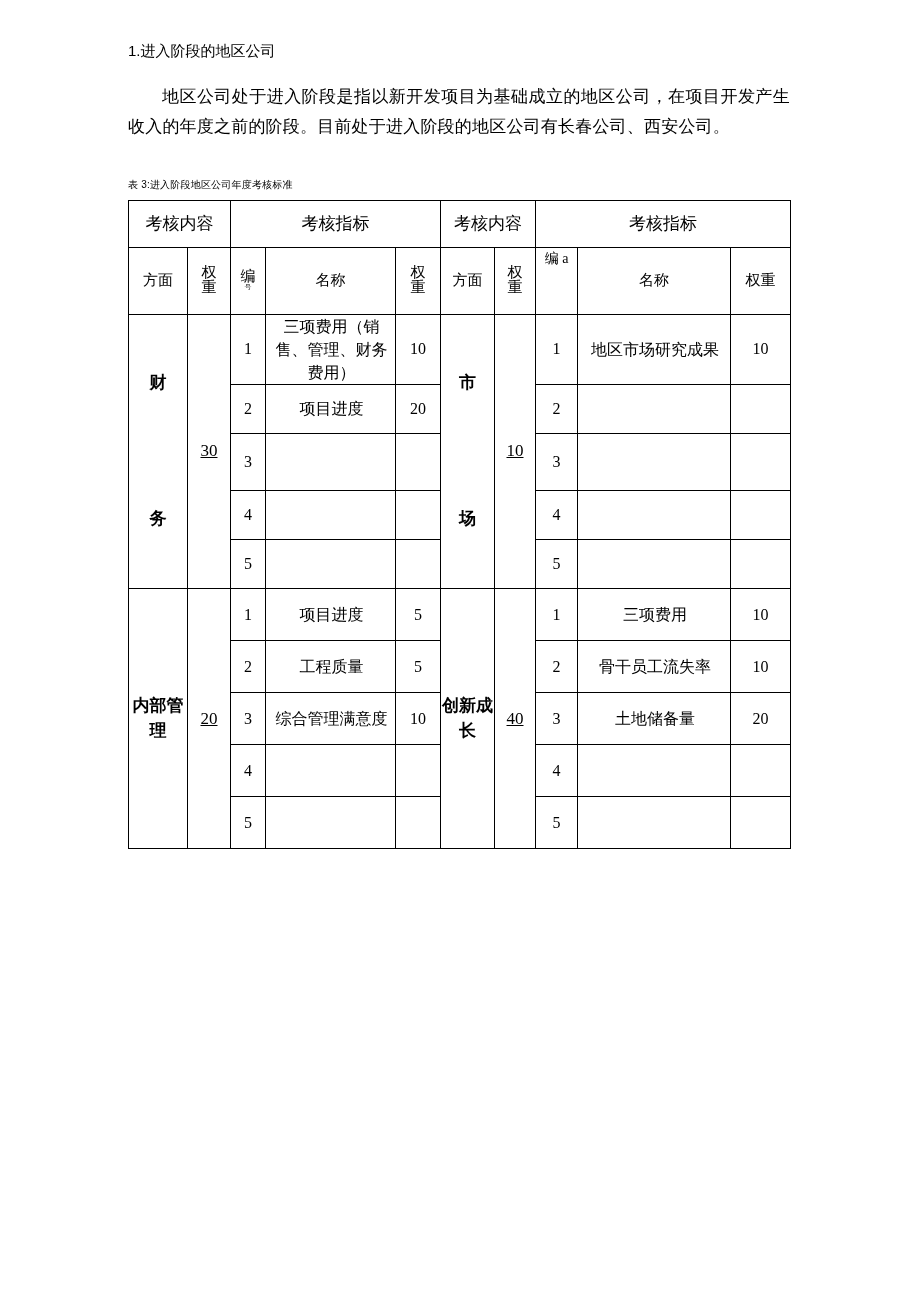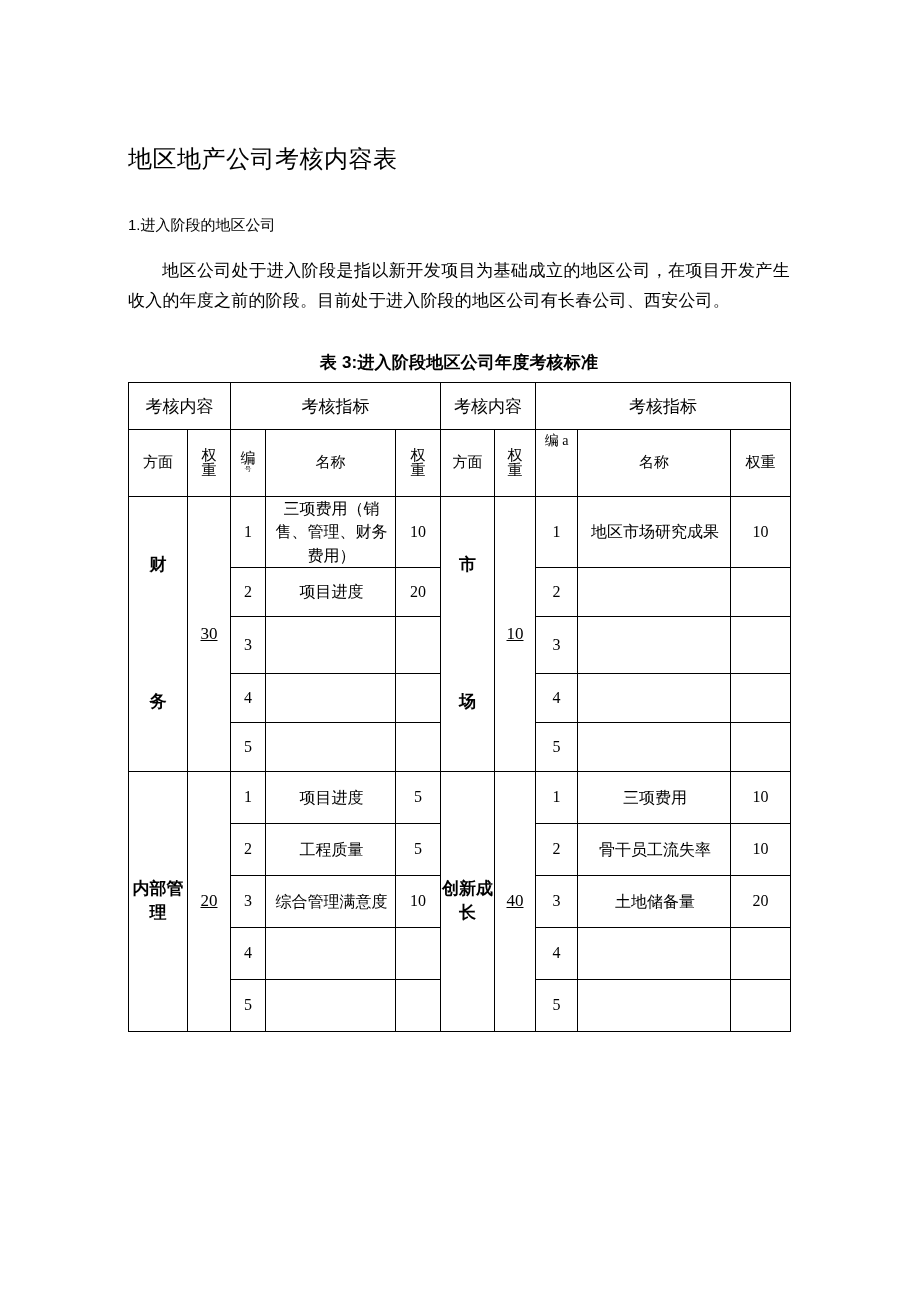--- a/index.html
+++ b/index.html
@@ -151,7 +151,6 @@
 <div class="page">
   <div class="content">
 
-    <h1 class="doc-title">地区地产公司考核内容表</h1>
 
 
 

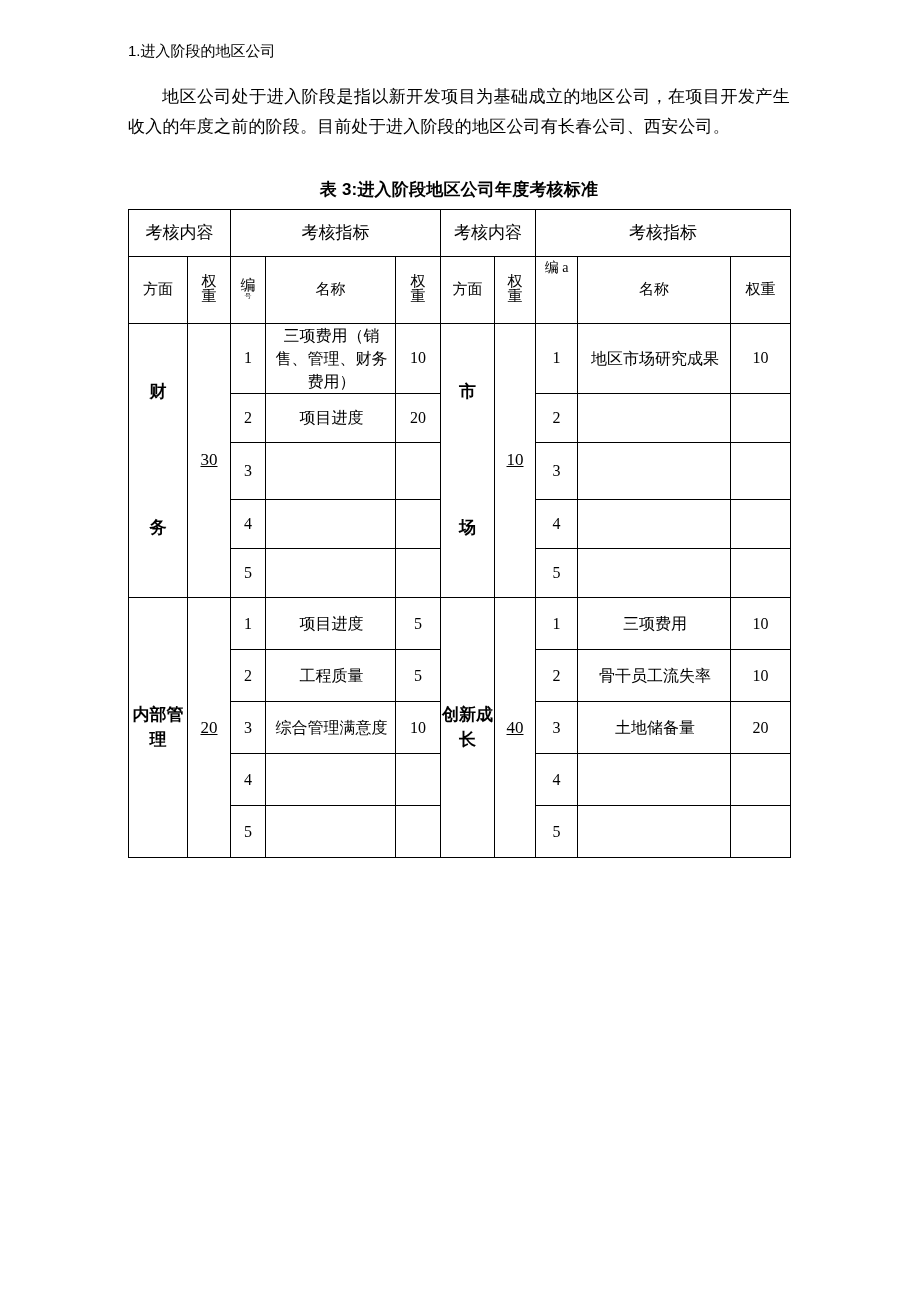--- a/index.html
+++ b/index.html
@@ -70,9 +70,9 @@
   
   .table-caption {
     font-family: "Liberation Sans", "DejaVu Sans", sans-serif;
-    font-size: 17px;
-    font-weight: 700;
-    text-align: center;
+    font-size: 10px;
+    font-weight: 400;
+    text-align: left;
     padding-top: 36px;
     padding-bottom: 8px;
     letter-spacing: 0.2px;

